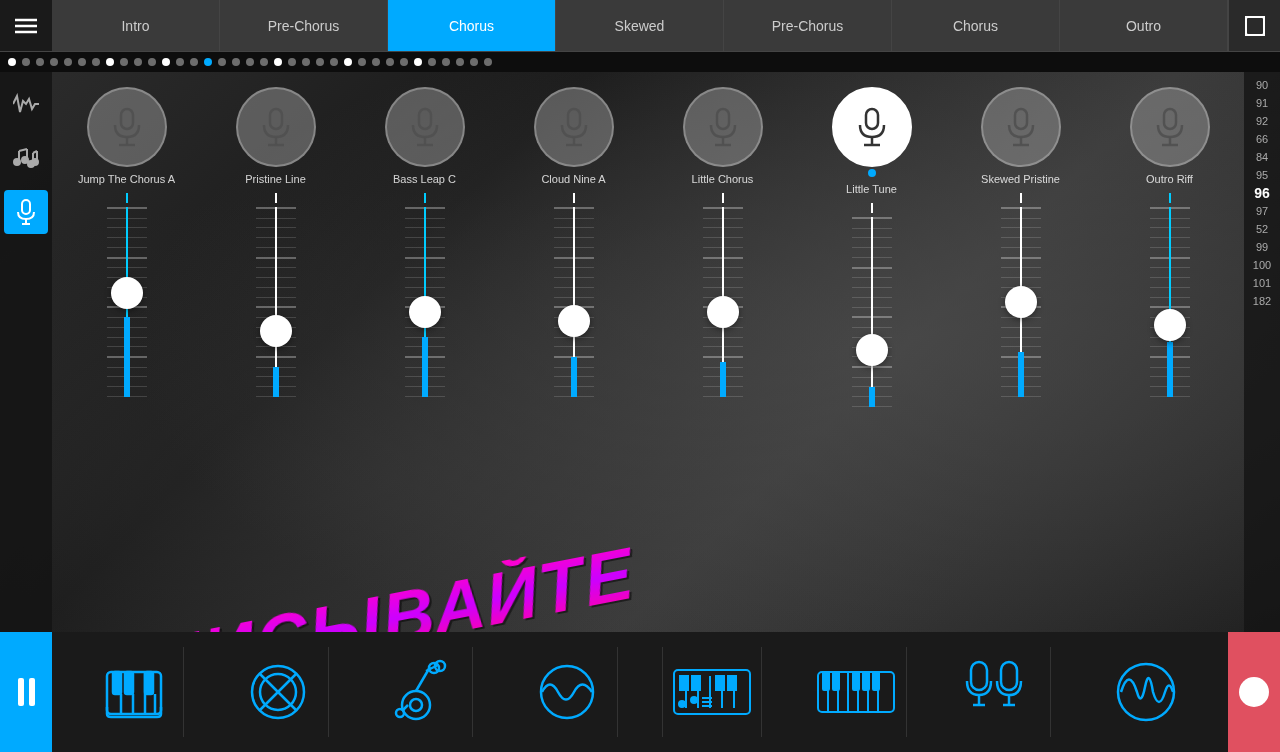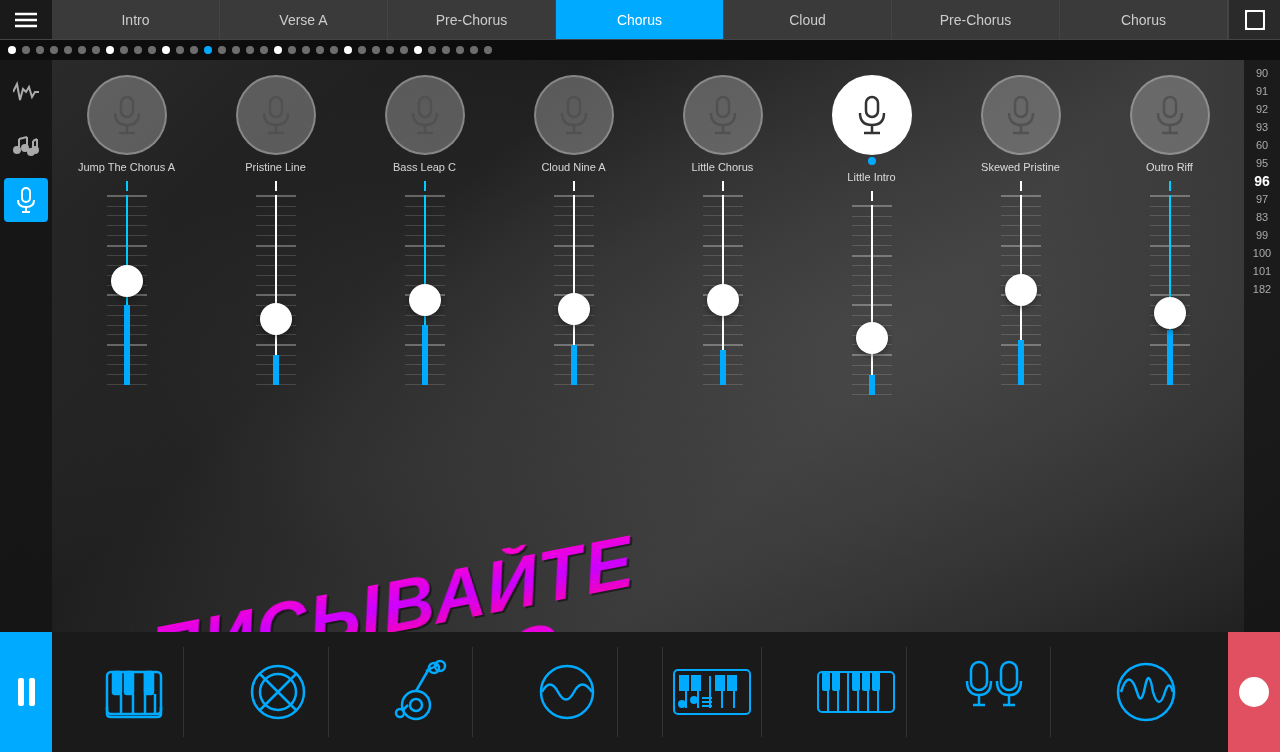--- a/index.html
+++ b/index.html
@@ -8,7 +8,7 @@
     
     #top-nav {
       display: flex;
-      height: 40px;
+      height: 52px;
       background: #2a2a2a;
       border-bottom: 1px solid #444;
       justify-content: flex-end;

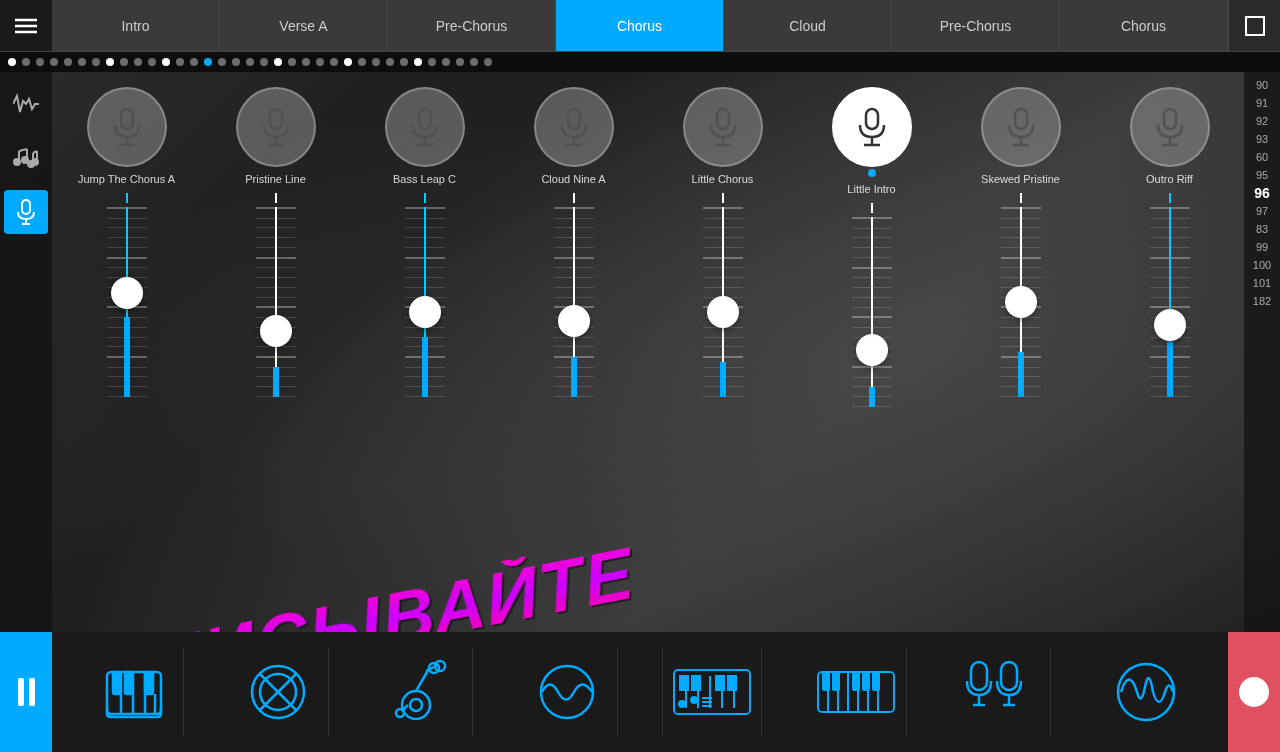--- a/index.html
+++ b/index.html
@@ -374,7 +374,6 @@
   </div>
   <div id="nav-tabs-container" style="display:flex;flex:1;">
   <div class="nav-tab">Intro</div>
-      <div class="nav-tab">Verse A</div>
       <div class="nav-tab">Pre-Chorus</div>
       <div class="nav-tab active">Chorus</div>
       <div class="nav-tab">Cloud</div>

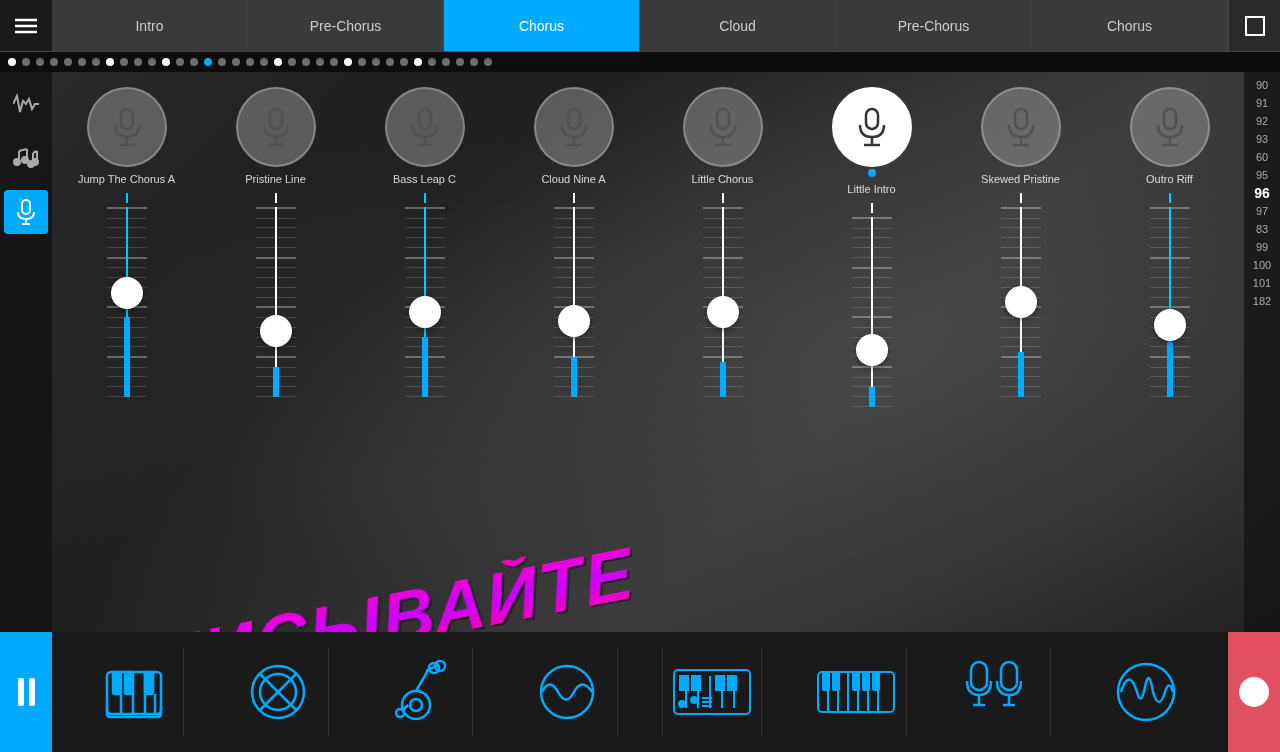--- a/index.html
+++ b/index.html
@@ -376,7 +376,7 @@
   <div class="nav-tab">Intro</div>
       <div class="nav-tab">Pre-Chorus</div>
       <div class="nav-tab active">Chorus</div>
-      <div class="nav-tab">Cloud</div>
+      <div class="nav-tab">Skewed</div>
       <div class="nav-tab">Pre-Chorus</div>
       <div class="nav-tab">Chorus</div>
     </div>

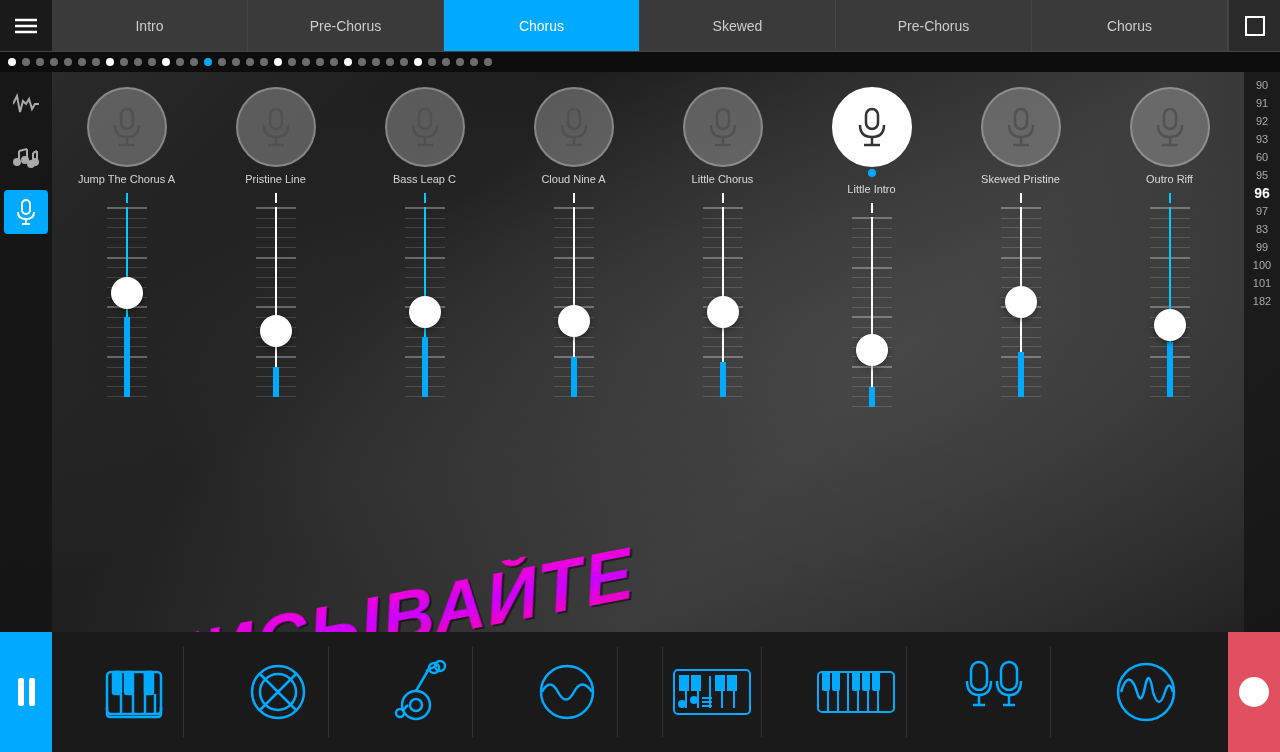--- a/index.html
+++ b/index.html
@@ -379,6 +379,7 @@
       <div class="nav-tab">Skewed</div>
       <div class="nav-tab">Pre-Chorus</div>
       <div class="nav-tab">Chorus</div>
+      <div class="nav-tab">Outro</div>
     </div>
   <div class="expand-btn">
     <svg width="22" height="22" viewBox="0 0 22 22" fill="none" stroke="white" stroke-width="2">

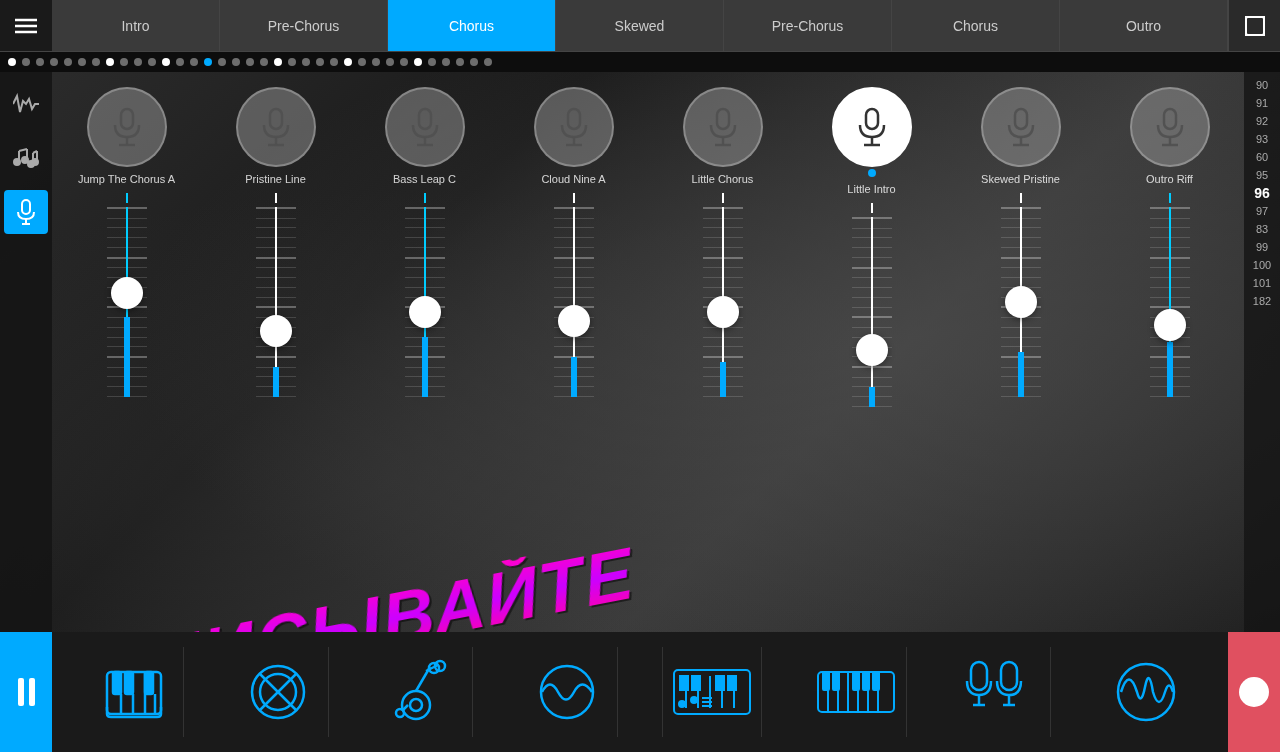--- a/index.html
+++ b/index.html
@@ -467,7 +467,7 @@
     <div class="scale-num">90</div>
     <div class="scale-num">91</div>
     <div class="scale-num">92</div>
-    <div class="scale-num">93</div>
+    <div class="scale-num">66</div>
     <div class="scale-num">60</div>
     <div class="scale-num">95</div>
     <div class="scale-num highlight">96</div>

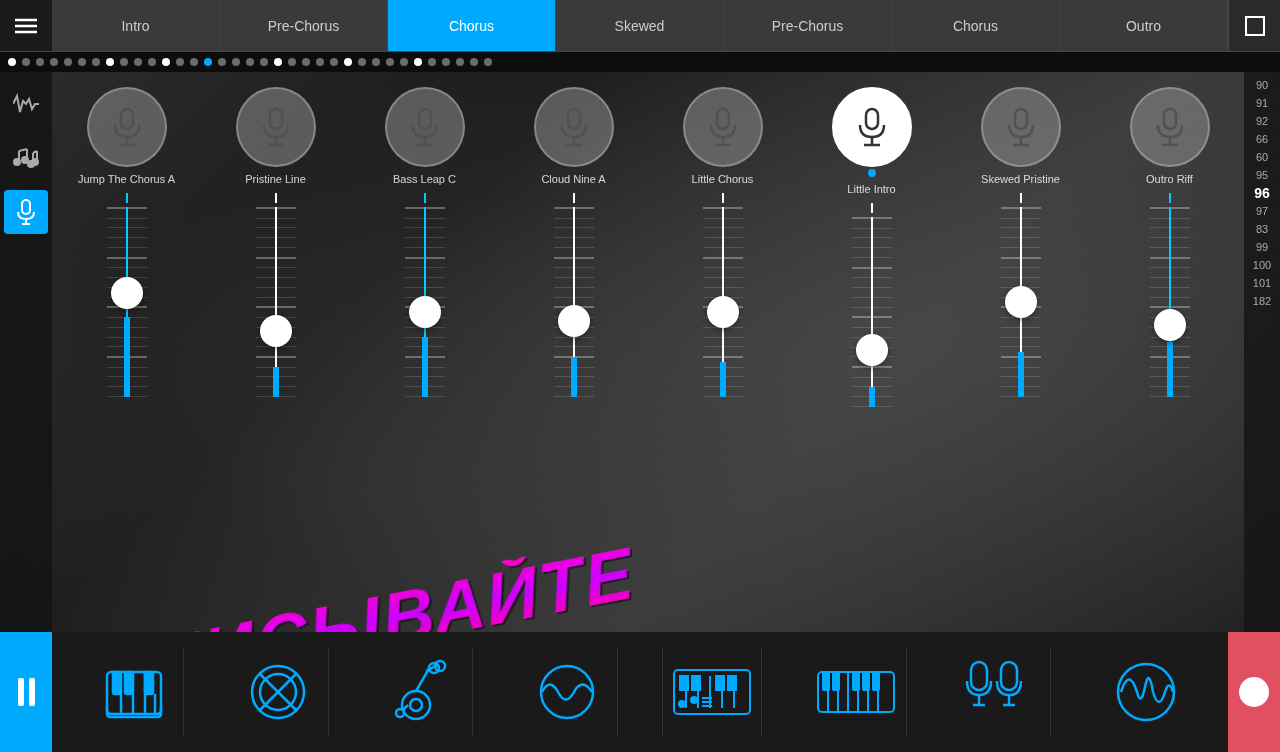--- a/index.html
+++ b/index.html
@@ -468,7 +468,7 @@
     <div class="scale-num">91</div>
     <div class="scale-num">92</div>
     <div class="scale-num">66</div>
-    <div class="scale-num">60</div>
+    <div class="scale-num">84</div>
     <div class="scale-num">95</div>
     <div class="scale-num highlight">96</div>
     <div class="scale-num">97</div>

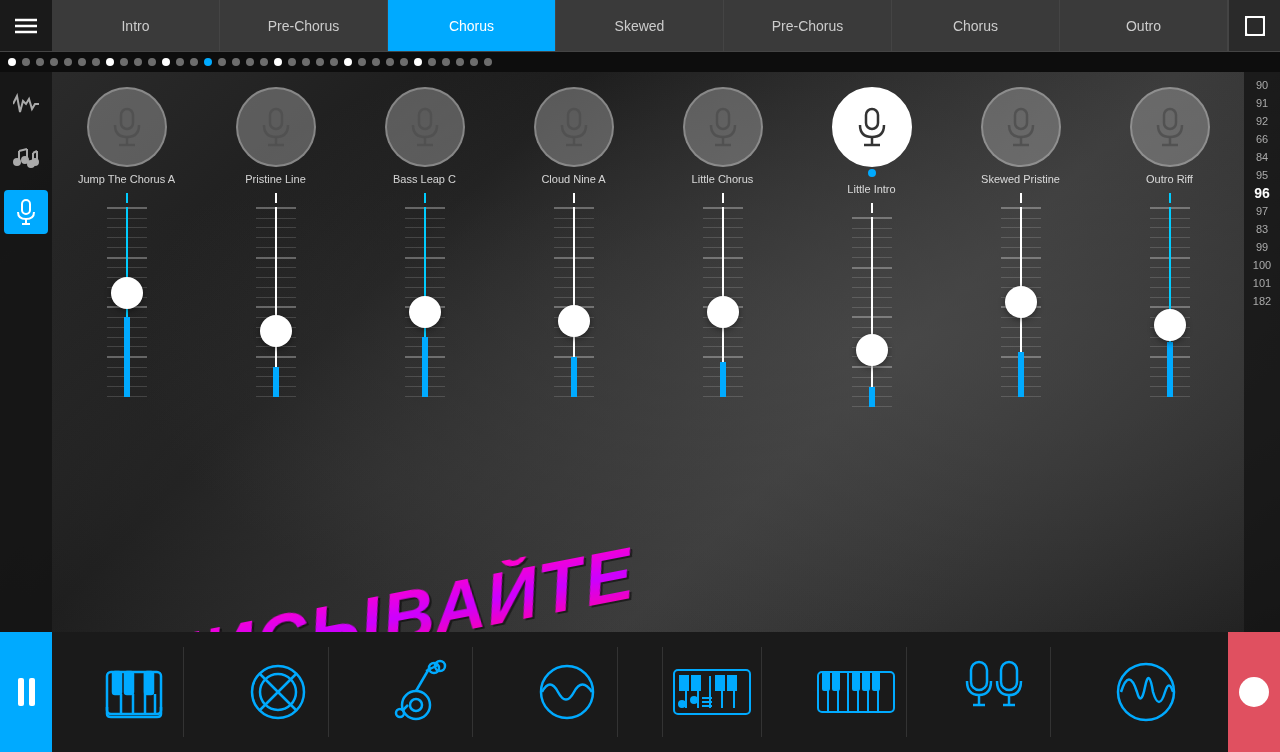--- a/index.html
+++ b/index.html
@@ -695,7 +695,7 @@
   </svg>
         </div>
         <div style="width: 8px; height: 8px; border-radius: 50%; background: rgb(0, 170, 255); margin-top: 2px;"></div>
-        <div class="channel-label">Little Intro</div>
+        <div class="channel-label">Little Tune</div>
         <div style="width: 2px; height: 10px; background: white; margin-bottom: 4px;"></div>
         <div class="fader-container">
           <div class="fader-track">

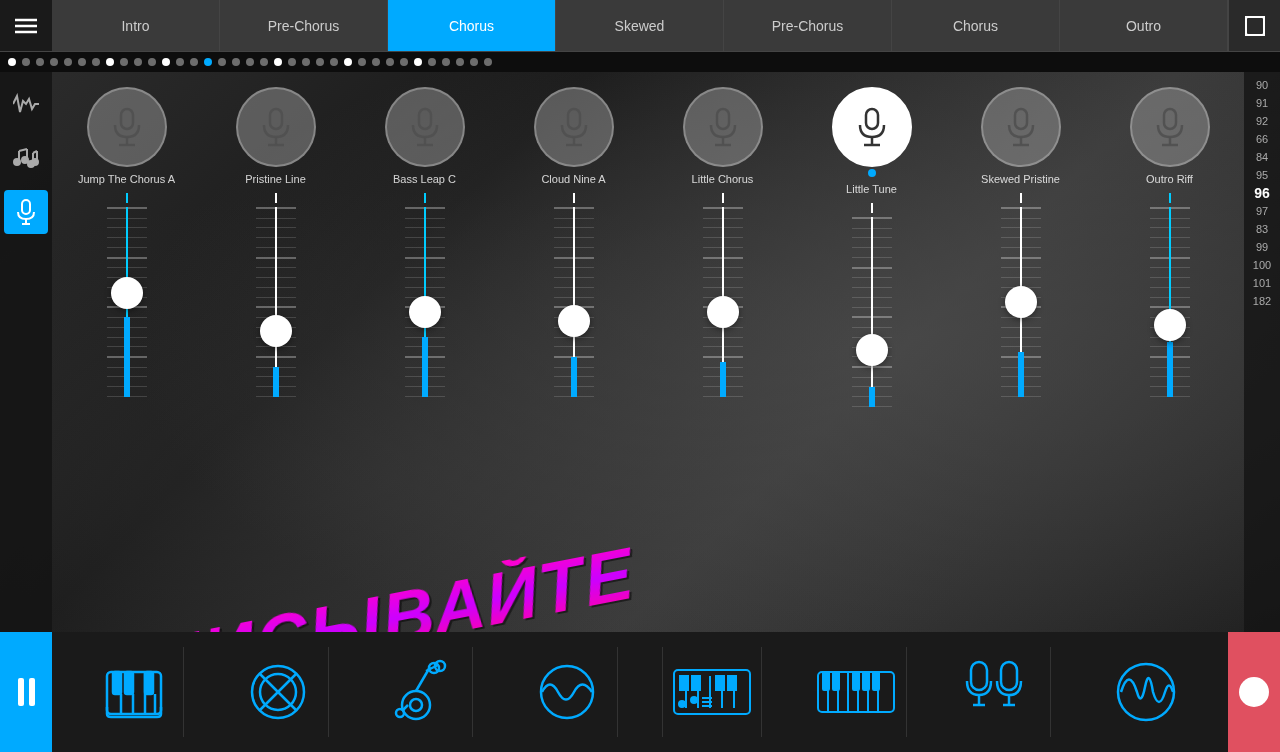--- a/index.html
+++ b/index.html
@@ -472,7 +472,7 @@
     <div class="scale-num">95</div>
     <div class="scale-num highlight">96</div>
     <div class="scale-num">97</div>
-    <div class="scale-num">83</div>
+    <div class="scale-num">52</div>
     <div class="scale-num">99</div>
     <div class="scale-num">100</div>
     <div class="scale-num">101</div>

